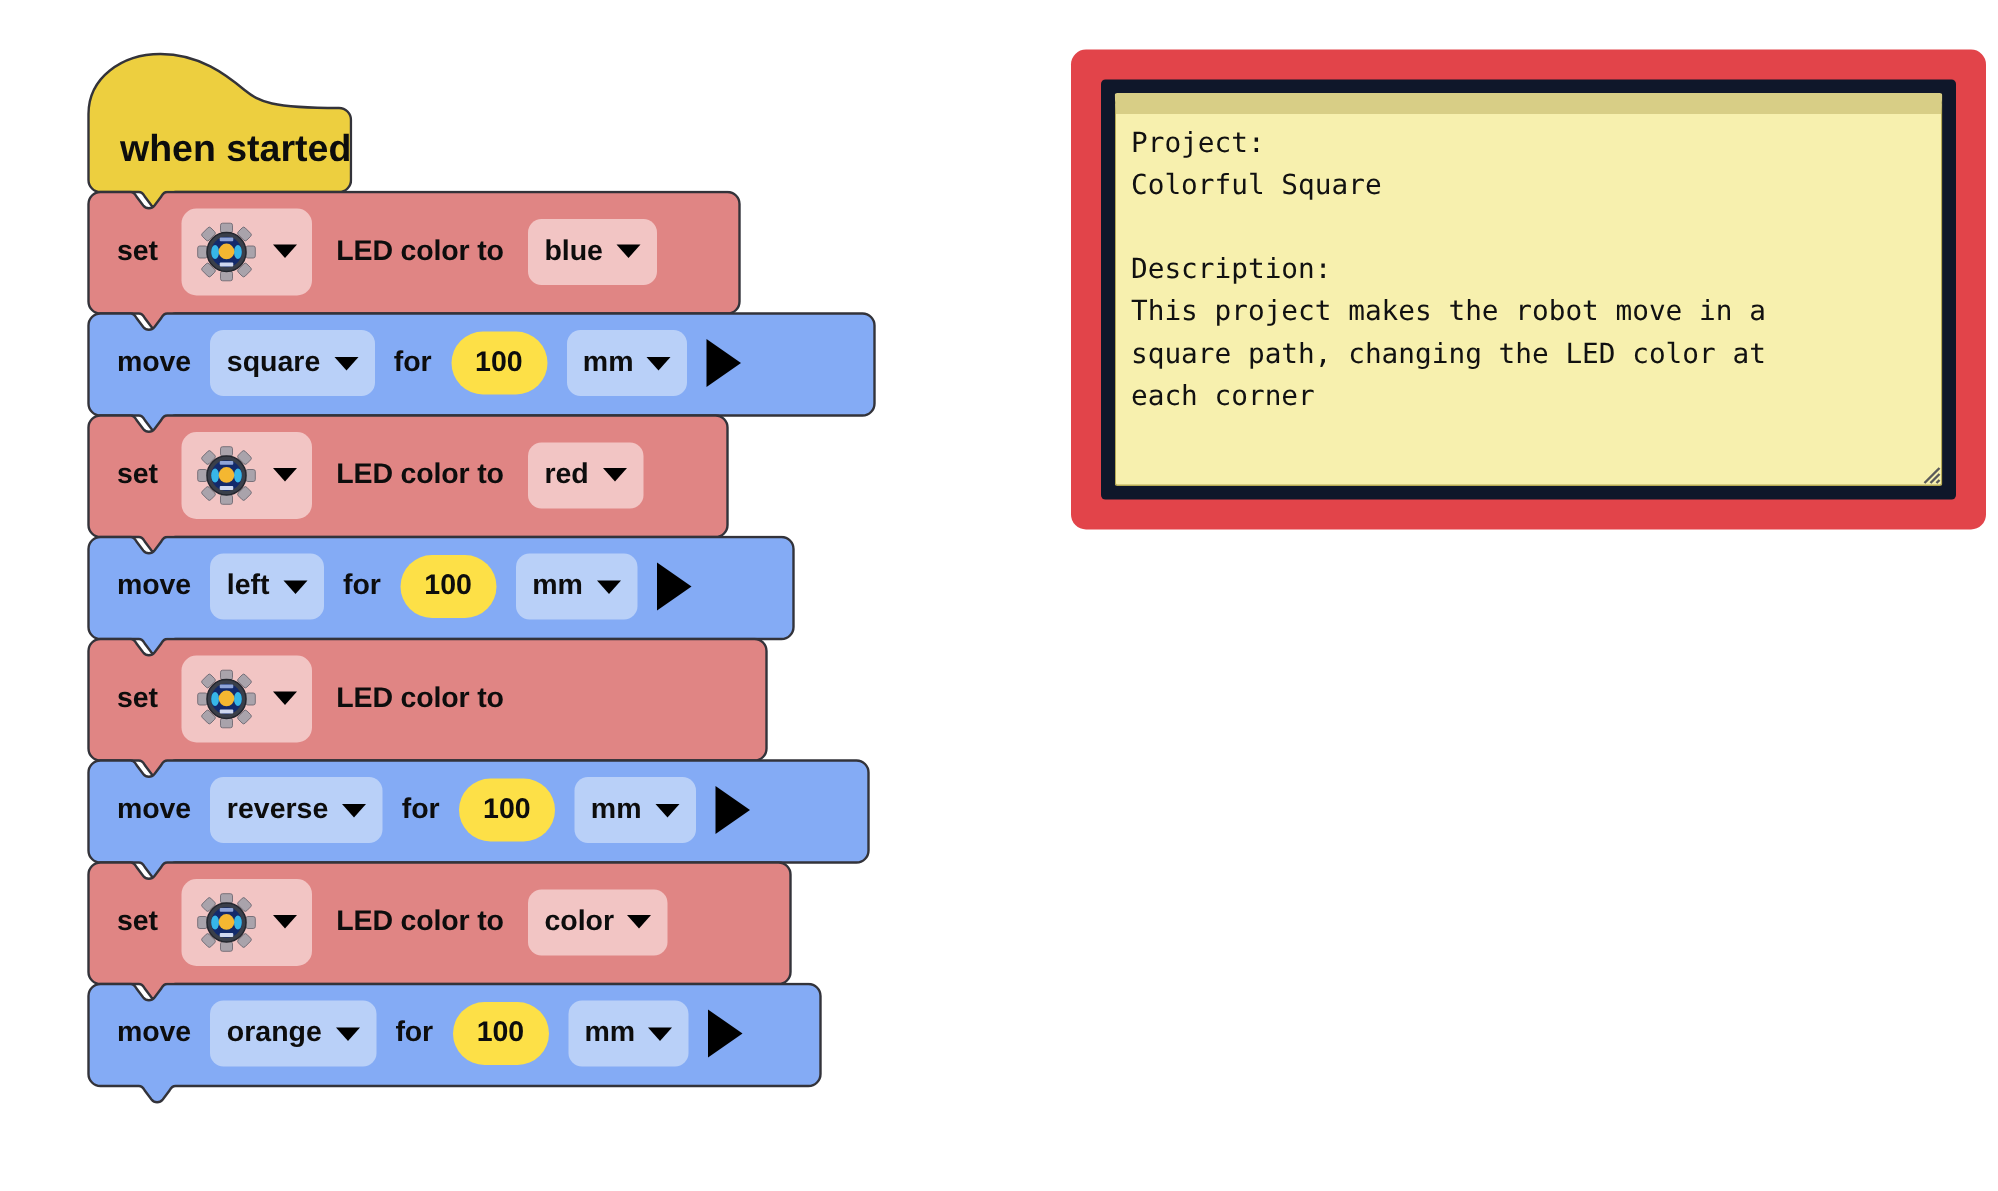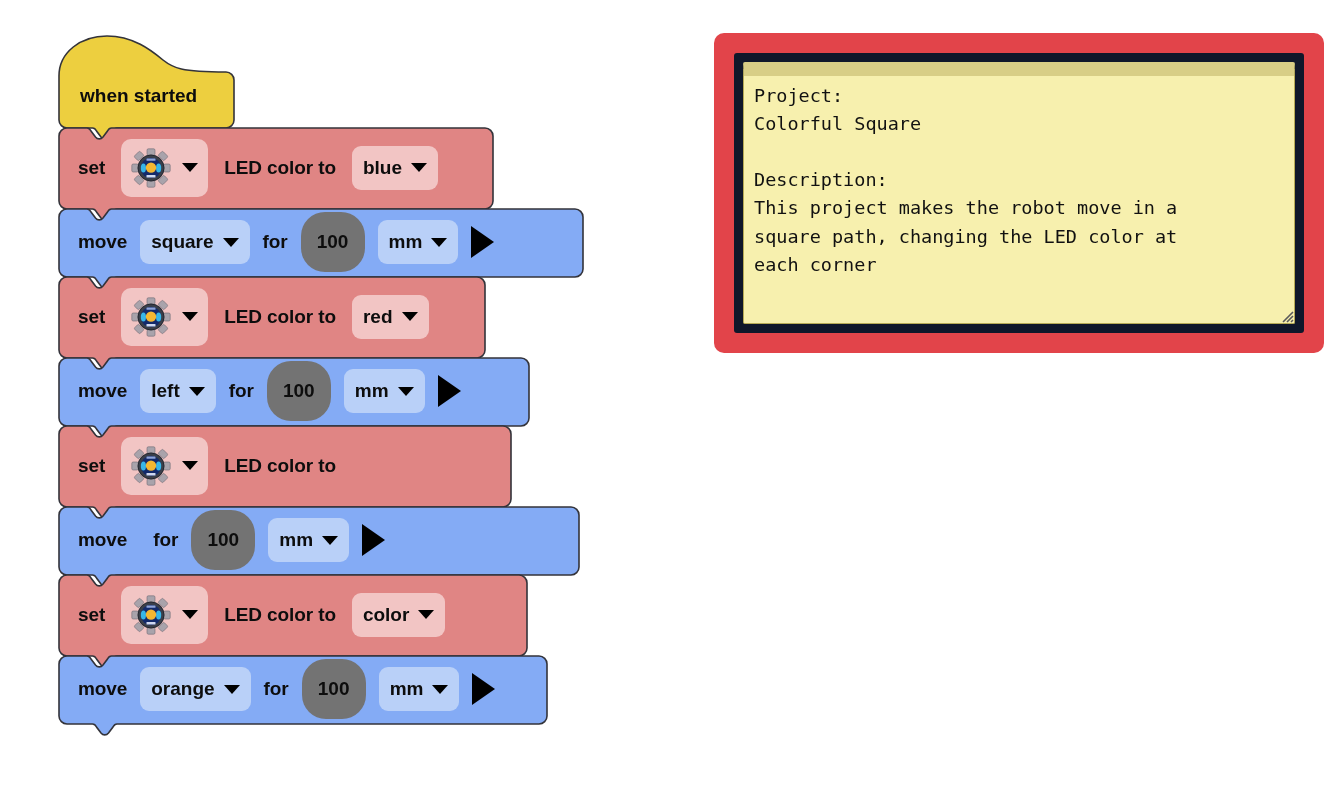--- a/index.html
+++ b/index.html
@@ -54,7 +54,7 @@
     position: absolute;
     left: 22px;
     top: 52px;
-    font-size: 19px;
+    font-size: 25px;
     font-weight: bold;
     color: #0d0d0d;
   }

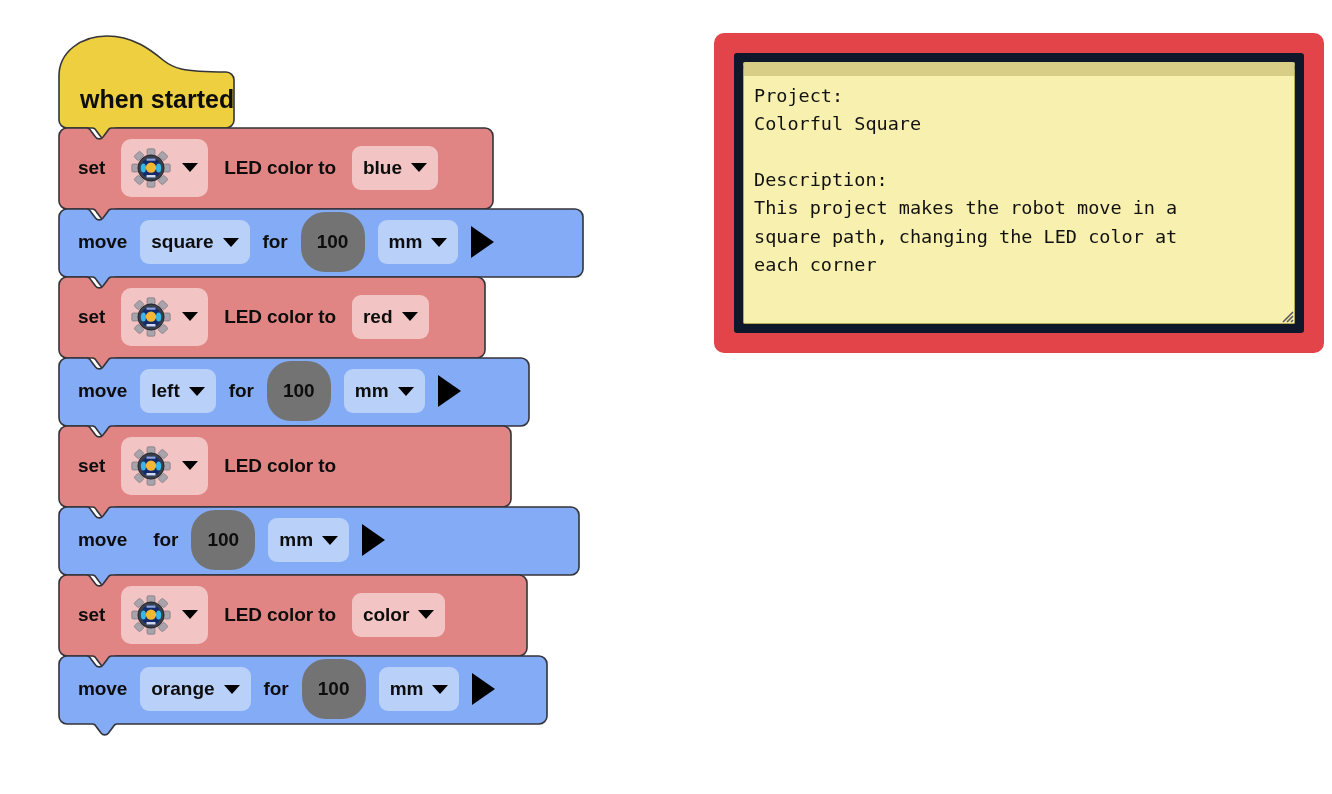--- a/index.html
+++ b/index.html
@@ -104,9 +104,9 @@
 
   
   .num-field {
-    background: #737373;
+    background: #fde047;
     border-radius: 24px;
-    height: 60px;
+    height: 42px;
     min-width: 64px;
     display: inline-flex;
     align-items: center;

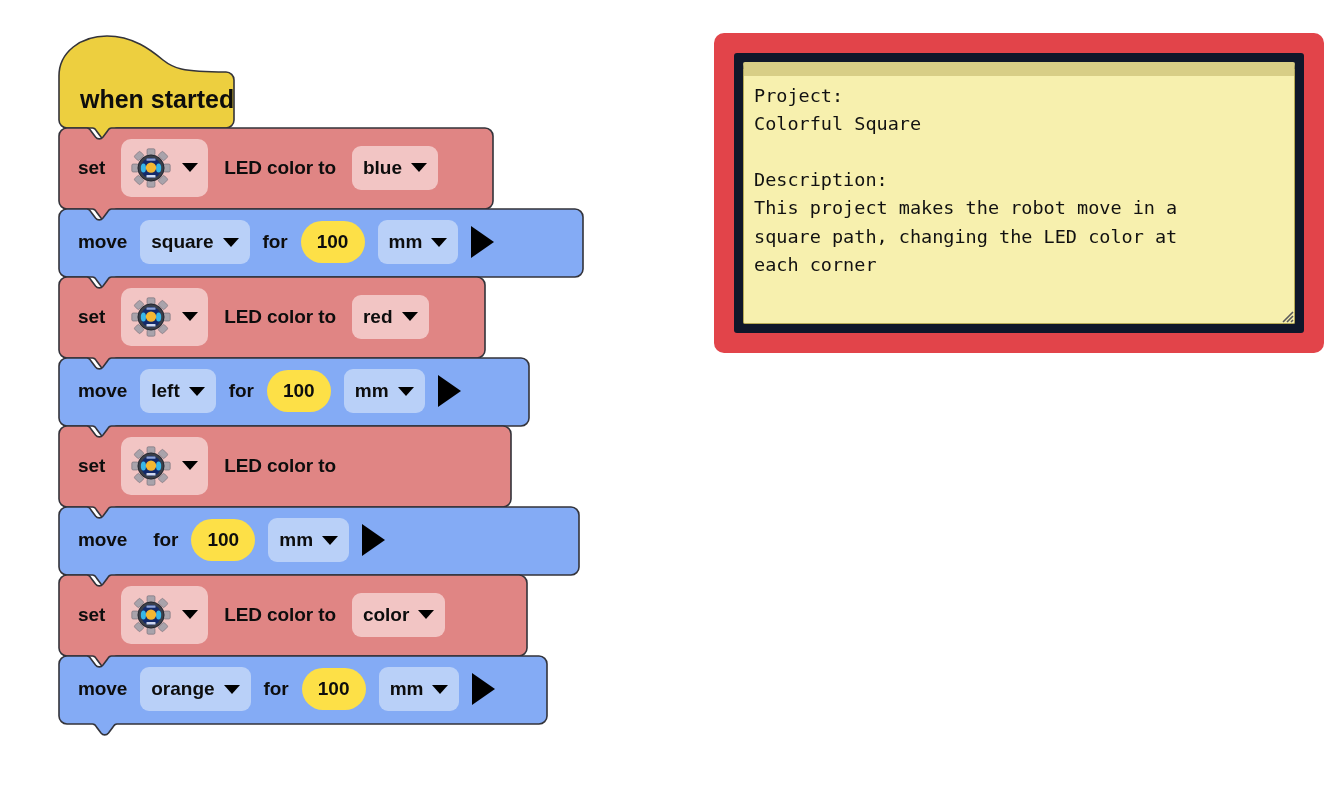--- a/index.html
+++ b/index.html
@@ -349,6 +349,10 @@
         <div class="block-content" style="height: 68px;">
           <span class="block-label">move</span>
           <span class="gap-md"></span>
+          <div class="field field-blue">
+            <span class="field-text">reverse</span>
+            <span class="caret"></span>
+          </div>
           <span class="gap-md"></span>
           <span class="block-label">for</span>
           <span class="gap-md"></span>

